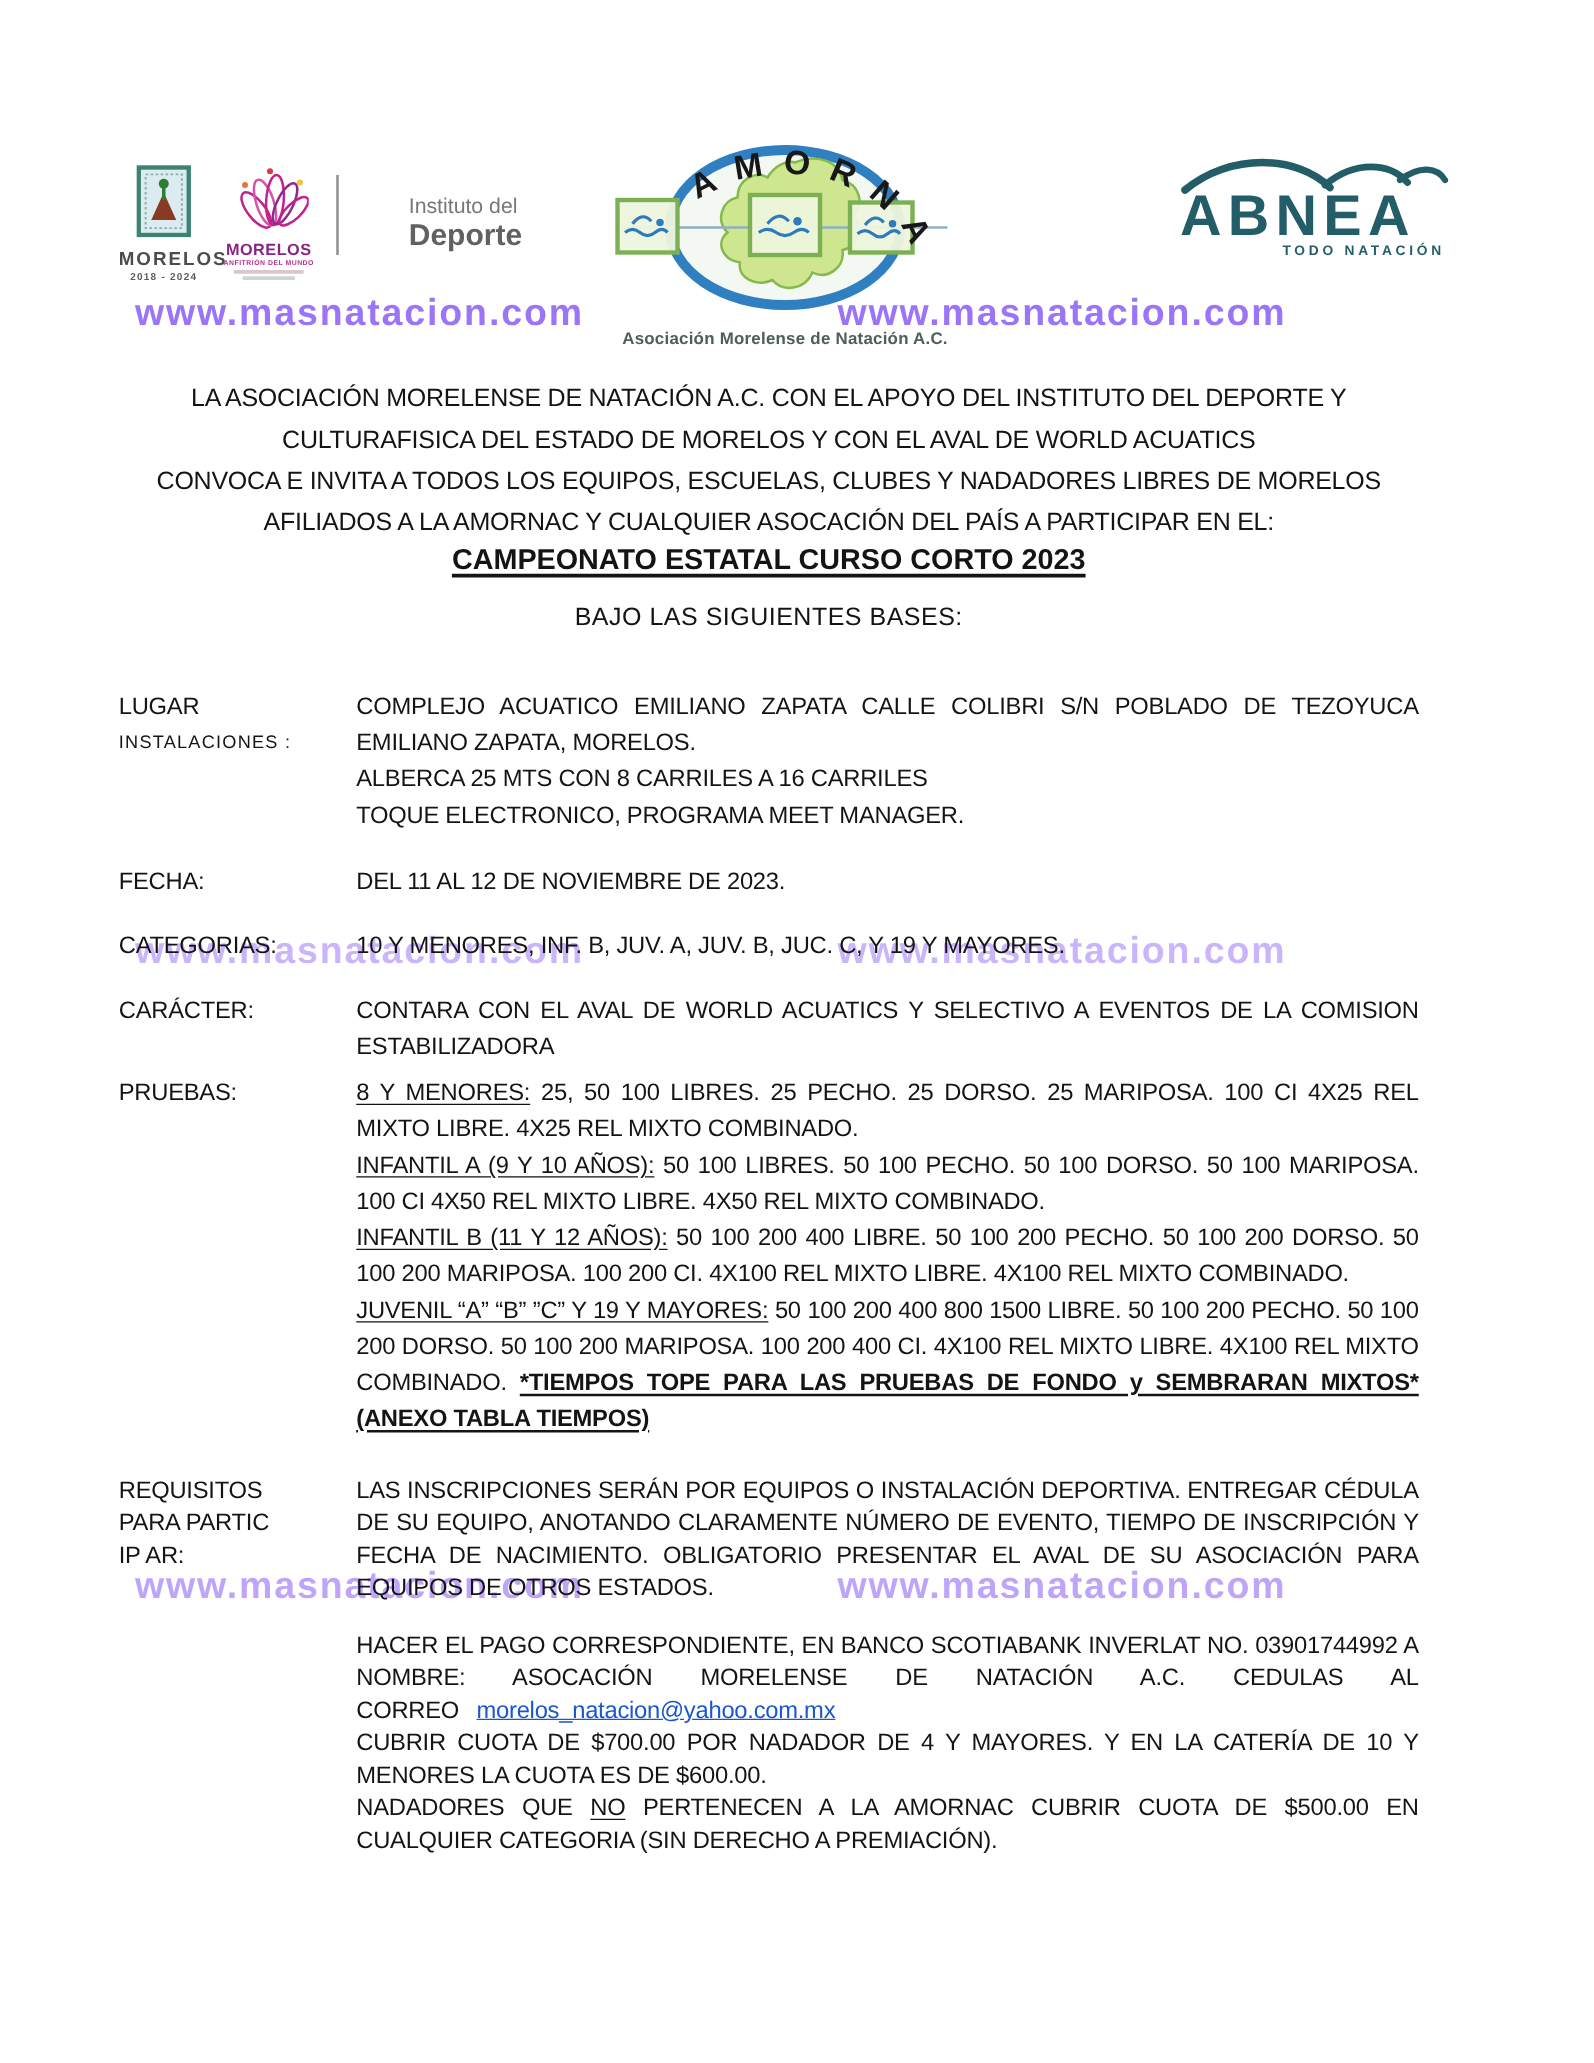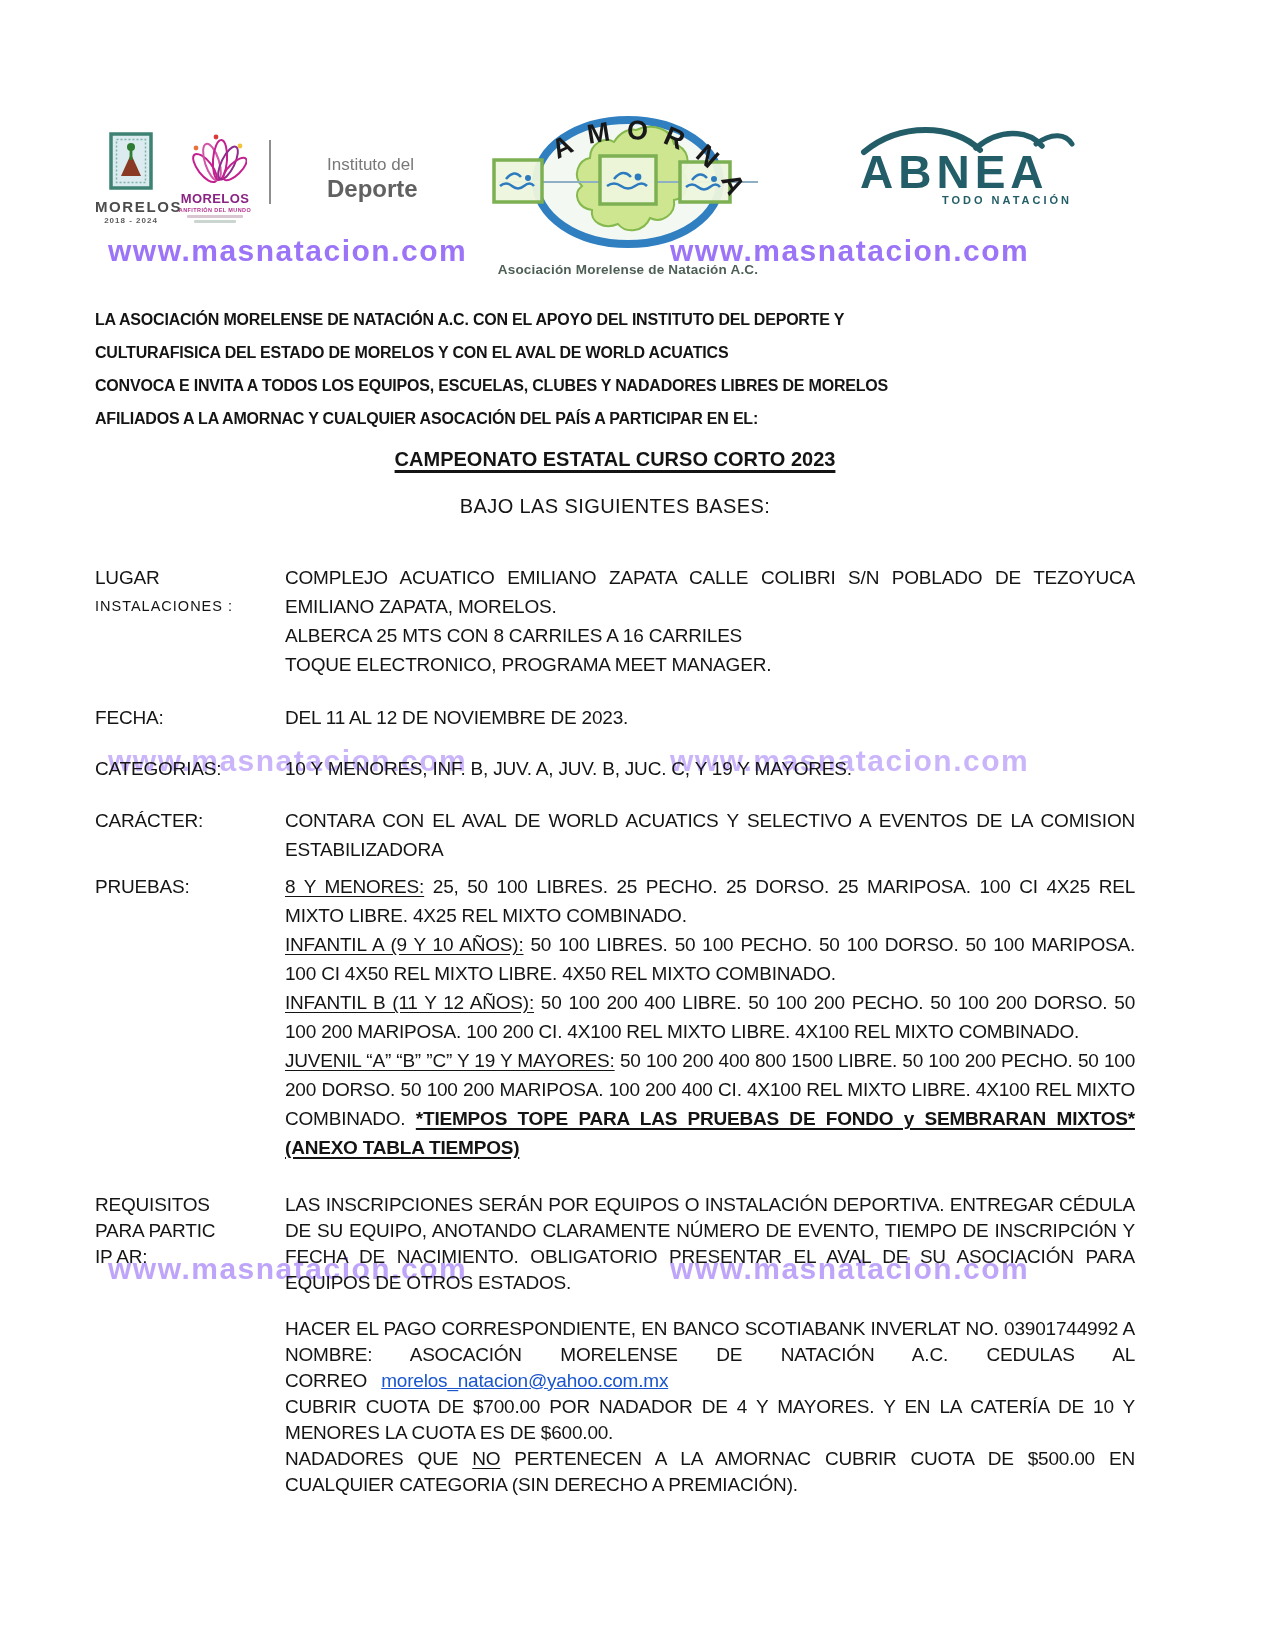--- a/index.html
+++ b/index.html
@@ -40,7 +40,7 @@
   .arcText { font-family:"Liberation Sans",sans-serif; font-weight:700; font-size:27px; letter-spacing:15px; fill:#181818; }
   .amornac-caption { font-size:13.5px; font-weight:700; color:#4e5f56; letter-spacing:.2px; margin-top:-2px; }
 
-  .abnea-wrap { position:absolute; left:858px; top:118px; z-index:1; }
+  .abnea-wrap { position:absolute; left:942px; top:118px; z-index:1; }
   .abneaText { font-family:"Liberation Sans",sans-serif; font-weight:800; font-size:46px; letter-spacing:5px; fill:#235e68; }
   .abneaTag  { font-family:"Liberation Sans",sans-serif; font-weight:700; font-size:11px; letter-spacing:3px; fill:#235e68; }
 

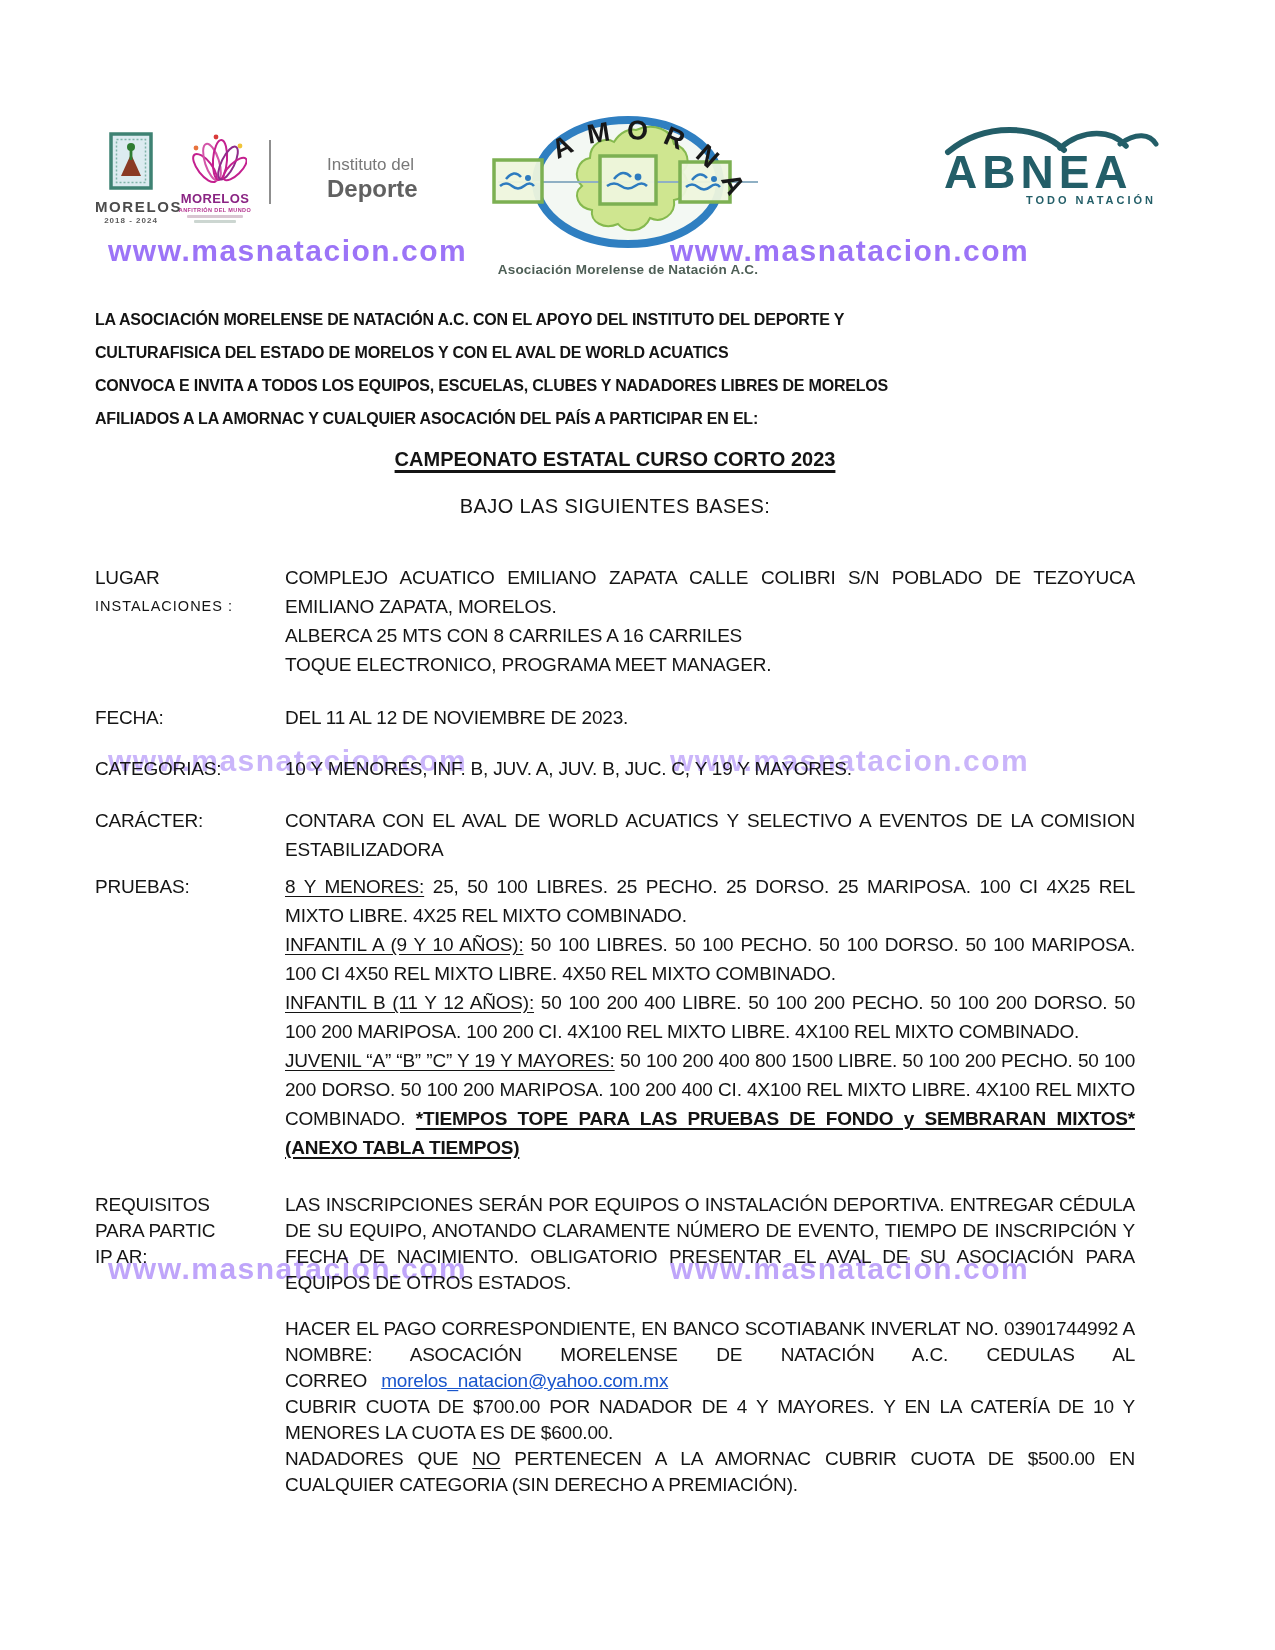--- a/index.html
+++ b/index.html
@@ -46,7 +46,7 @@
 
   
   .doc { position:absolute; left:95px; top:303px; width:1040px; z-index:1; }
-  .intro { text-align:left; font-weight:700; font-size:16px; line-height:33px; letter-spacing:-.2px; }
+  .intro { text-align:center; font-weight:400; font-size:20px; line-height:33px; letter-spacing:-.2px; }
   .title { text-align:center; font-weight:700; font-size:20px; margin-top:12px; line-height:24px; }
   .title span { text-decoration:underline; text-underline-offset:4px; text-decoration-thickness:2.5px; }
   .subtitle { text-align:center; font-size:20px; letter-spacing:.4px; margin-top:24px; line-height:22px; }

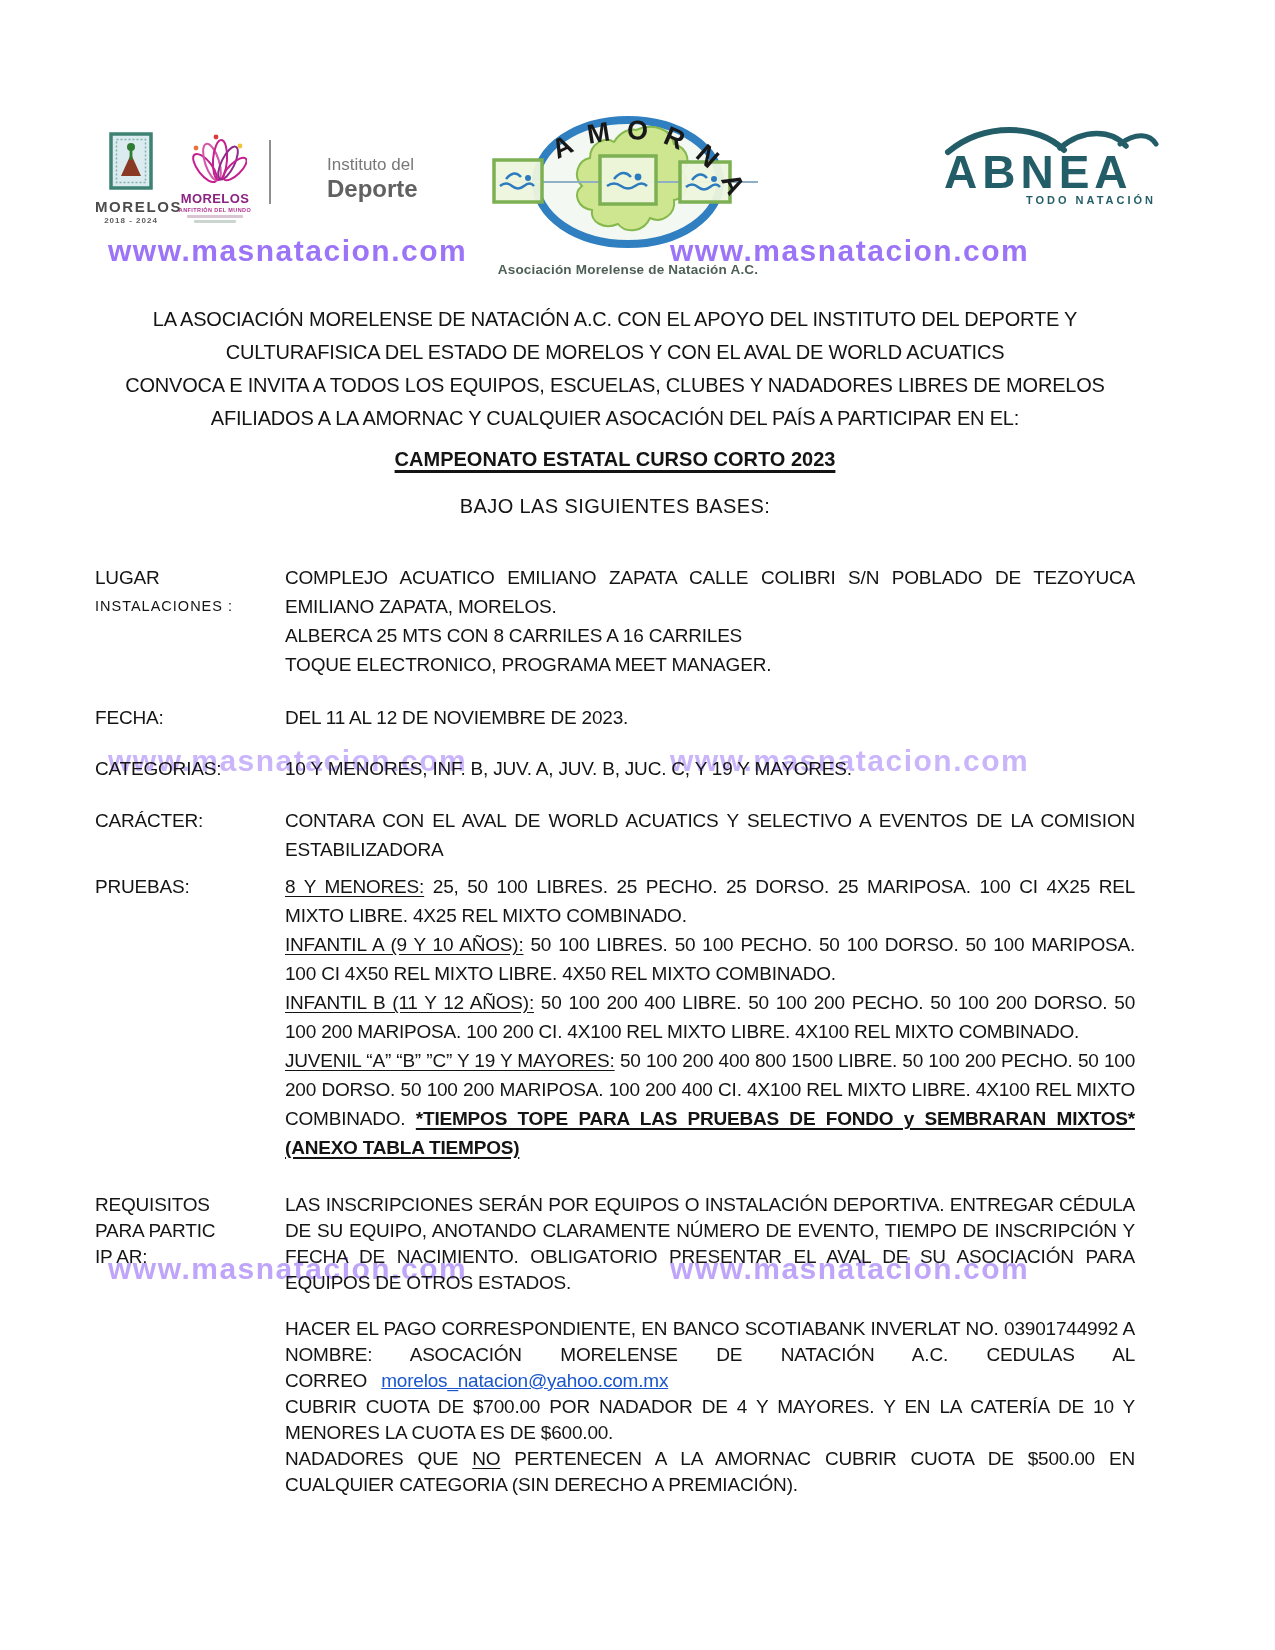--- a/index.html
+++ b/index.html
@@ -47,7 +47,7 @@
   
   .doc { position:absolute; left:95px; top:303px; width:1040px; z-index:1; }
   .intro { text-align:center; font-weight:400; font-size:20px; line-height:33px; letter-spacing:-.2px; }
-  .title { text-align:center; font-weight:700; font-size:20px; margin-top:12px; line-height:24px; }
+  .title { text-align:center; font-weight:700; font-size:23px; line-height:24px; }
   .title span { text-decoration:underline; text-underline-offset:4px; text-decoration-thickness:2.5px; }
   .subtitle { text-align:center; font-size:20px; letter-spacing:.4px; margin-top:24px; line-height:22px; }
 

